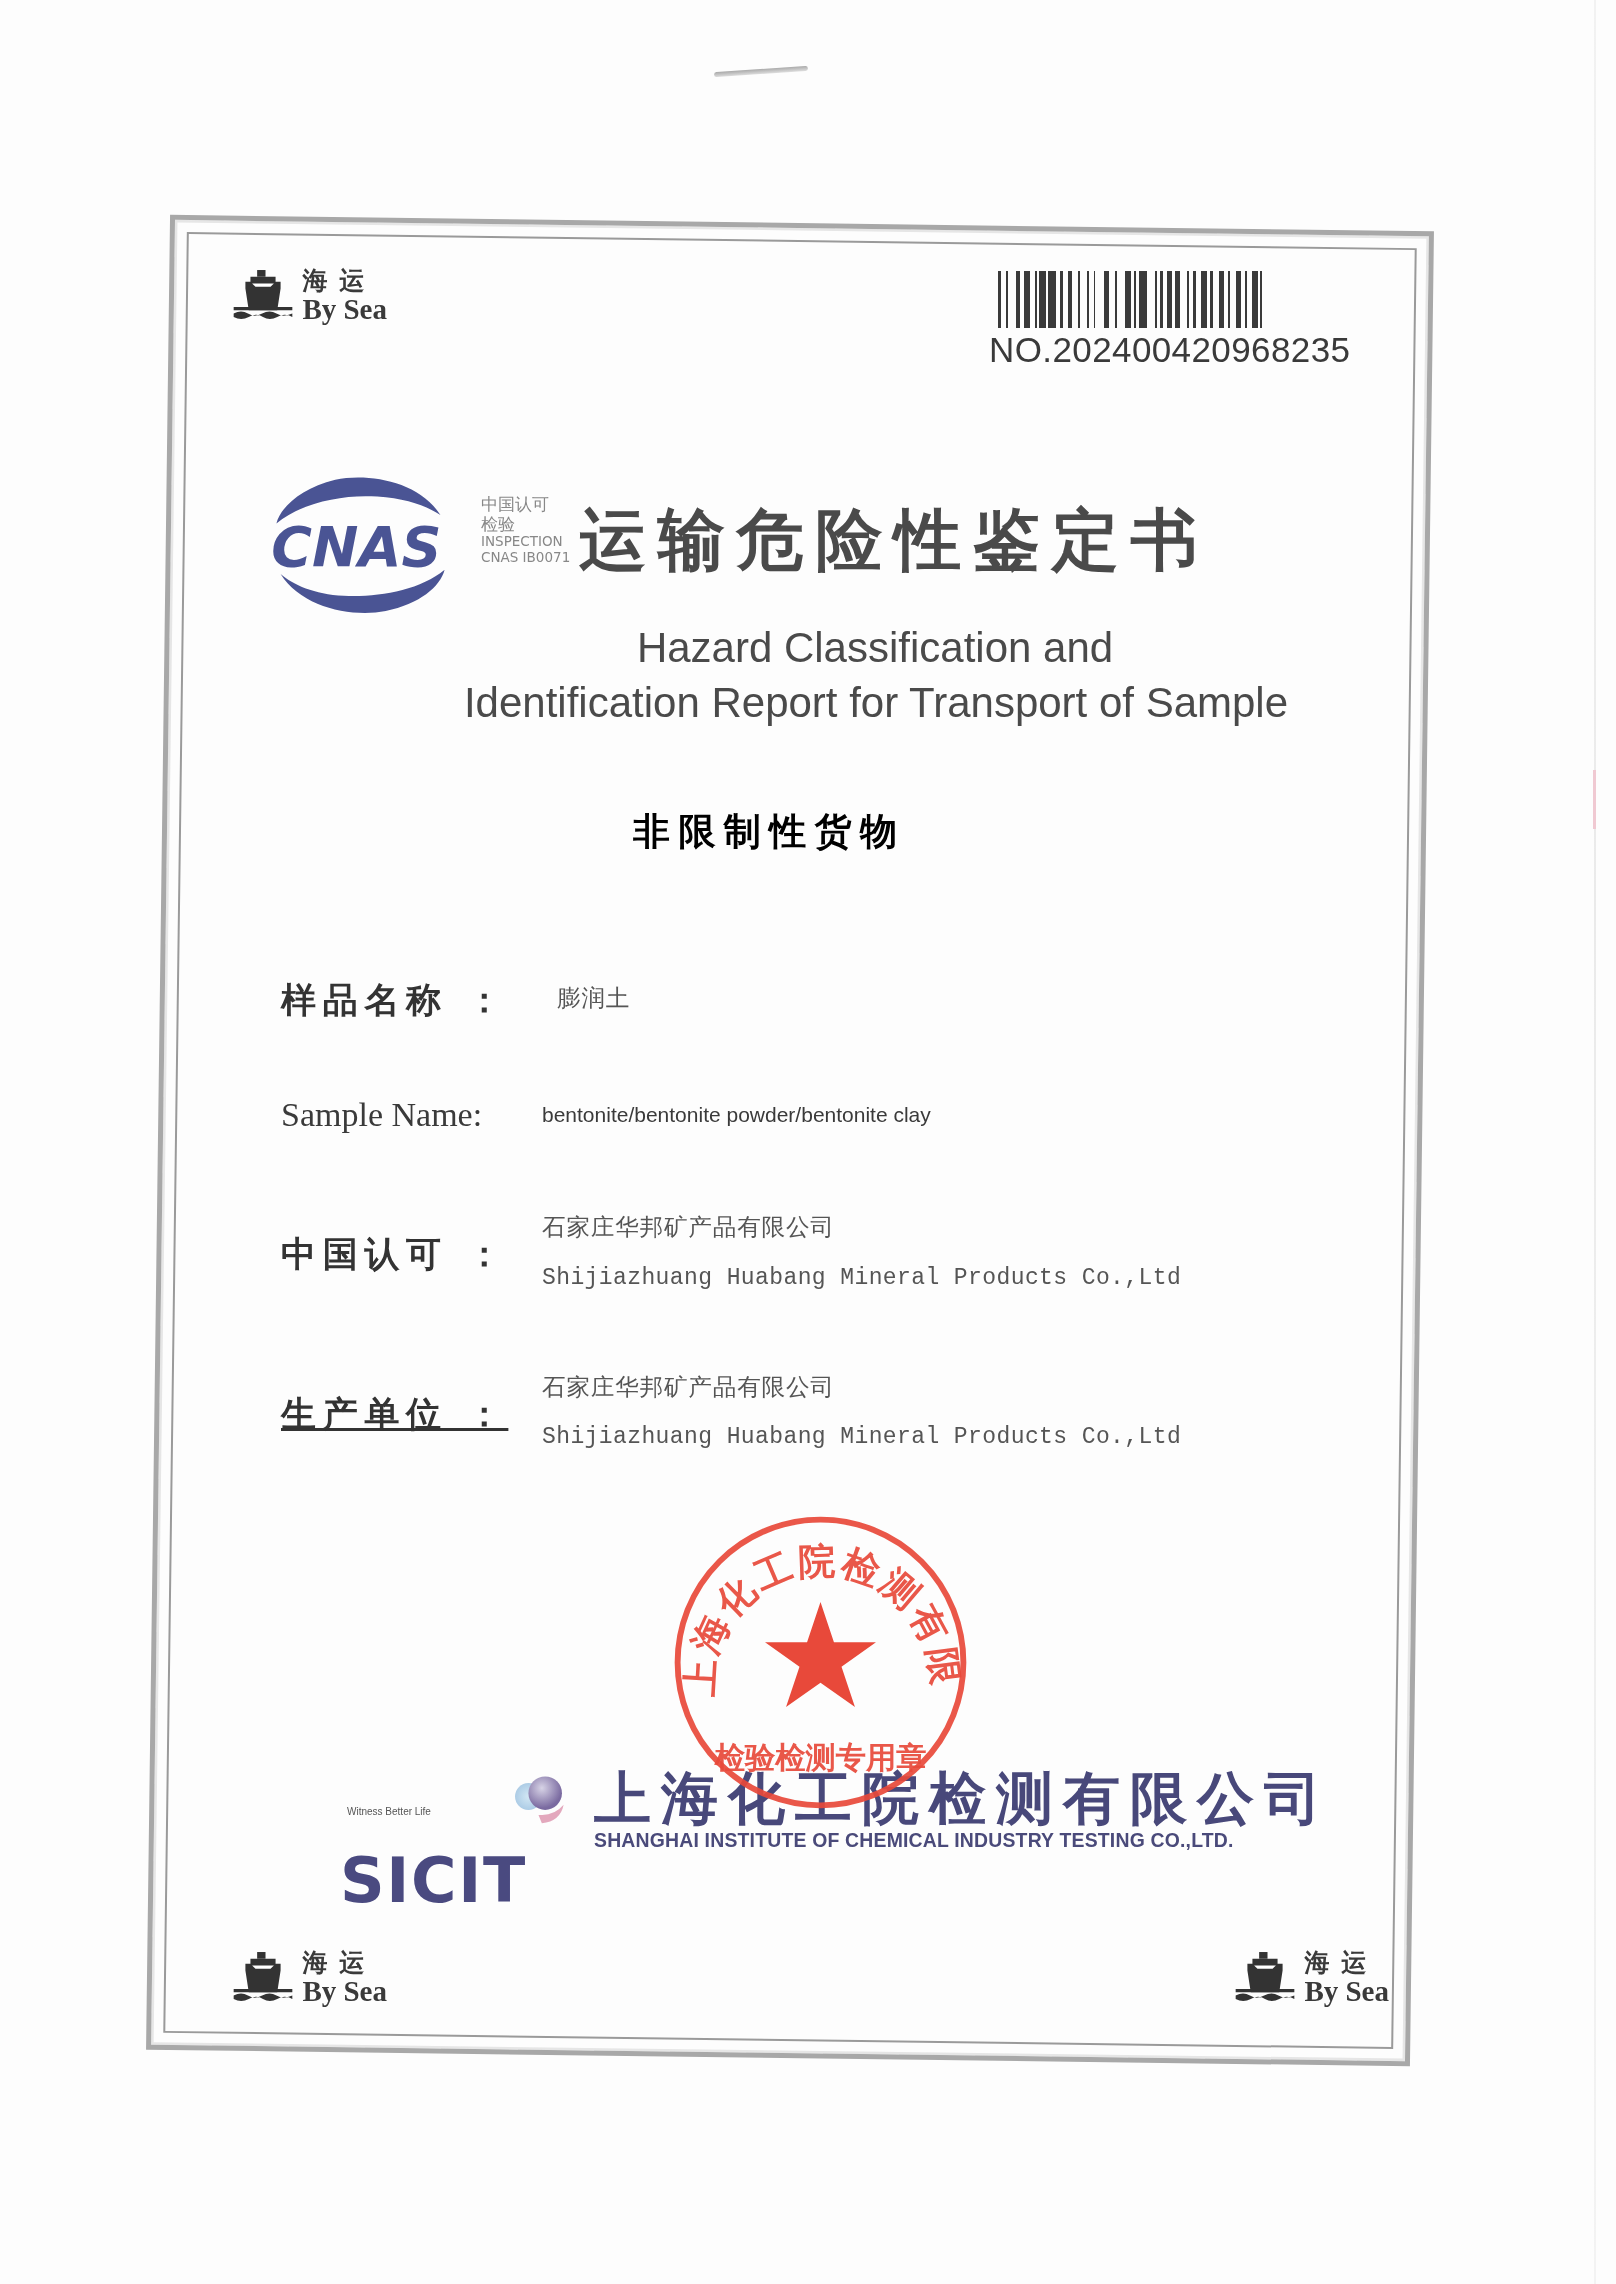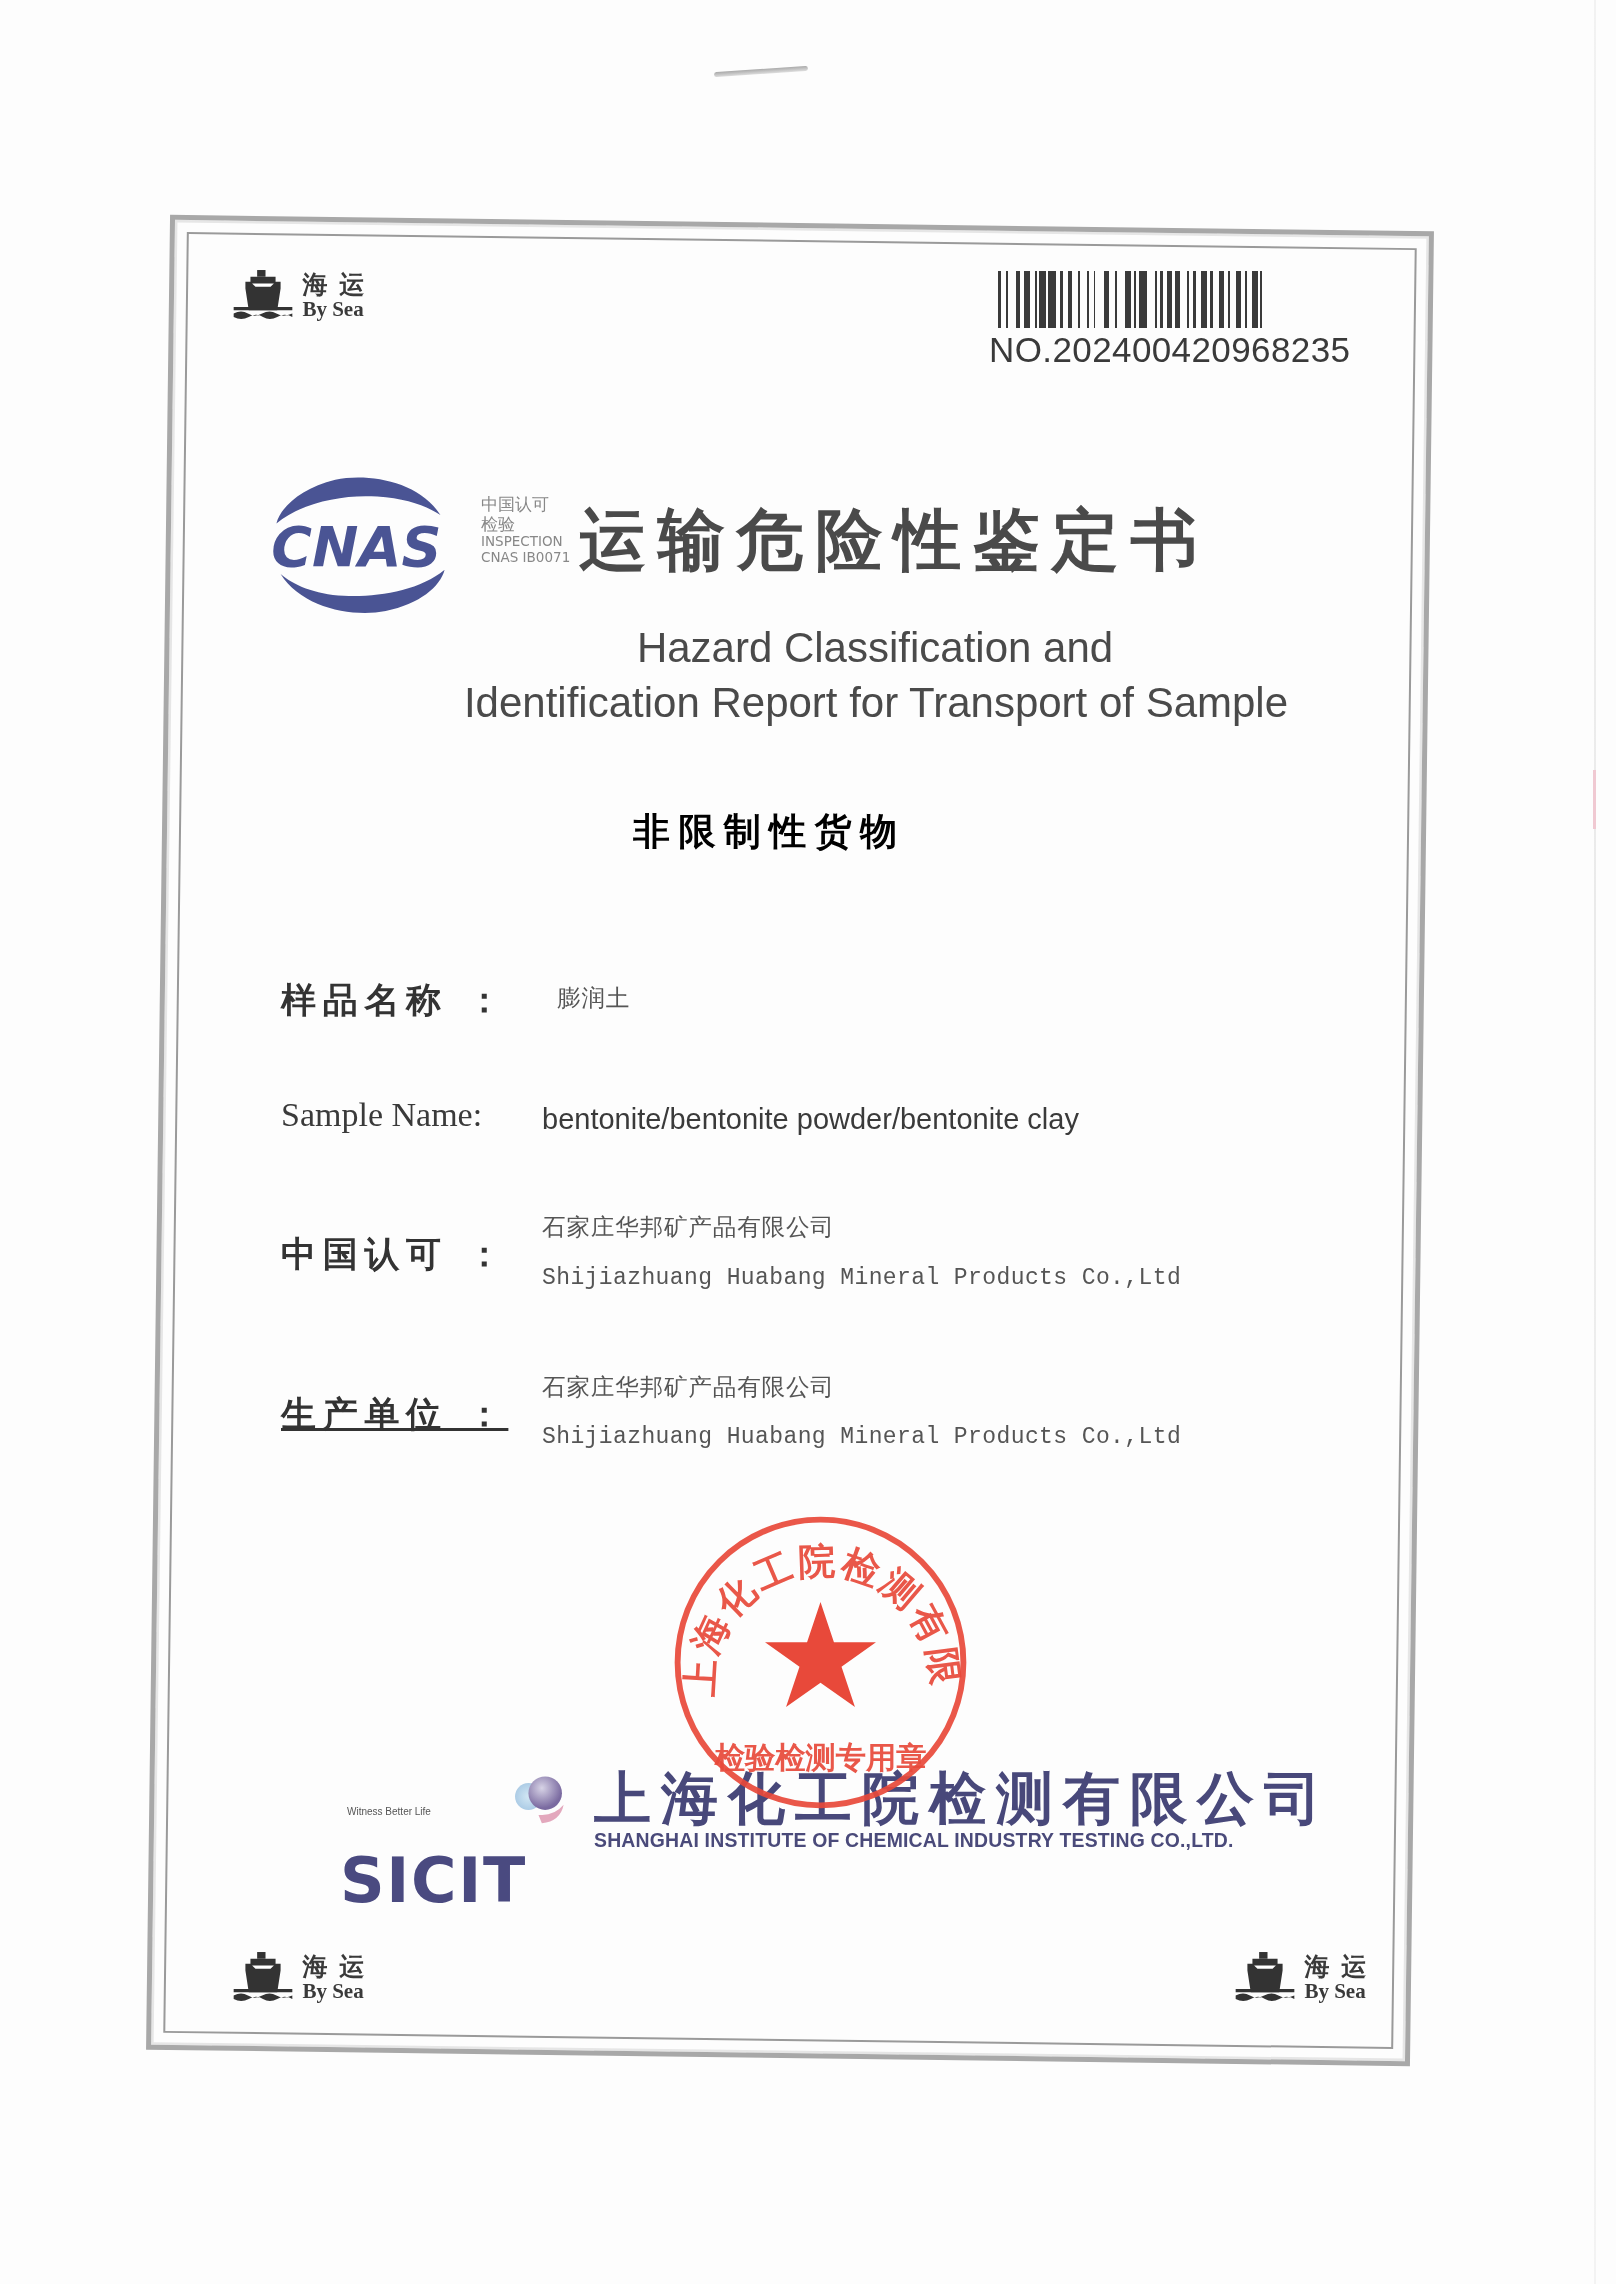--- a/index.html
+++ b/index.html
@@ -40,7 +40,7 @@
   .sea svg { width: 62px; height: 56px; }
   .sea-text { display: flex; flex-direction: column; line-height: 1.05; }
   .sea-cn { font-size: 25px; font-weight: bold; letter-spacing: 11.8px; color: #3a3a3a; font-family: "DejaVu Sans", sans-serif; }
-  .sea-en { font-size: 21px; font-weight: bold; color: #3a3a3a; font-family: "Liberation Serif", serif; }
+  .sea-en { font-size: 29px; font-weight: bold; color: #3a3a3a; font-family: "Liberation Serif", serif; }
   
   .barcode { left: 998px; top: 271px; width: 362px; height: 57px; display: flex; align-items: stretch; gap: 0; }
   .barcode span { display: block; background: #3a3a3a; height: 100%; }

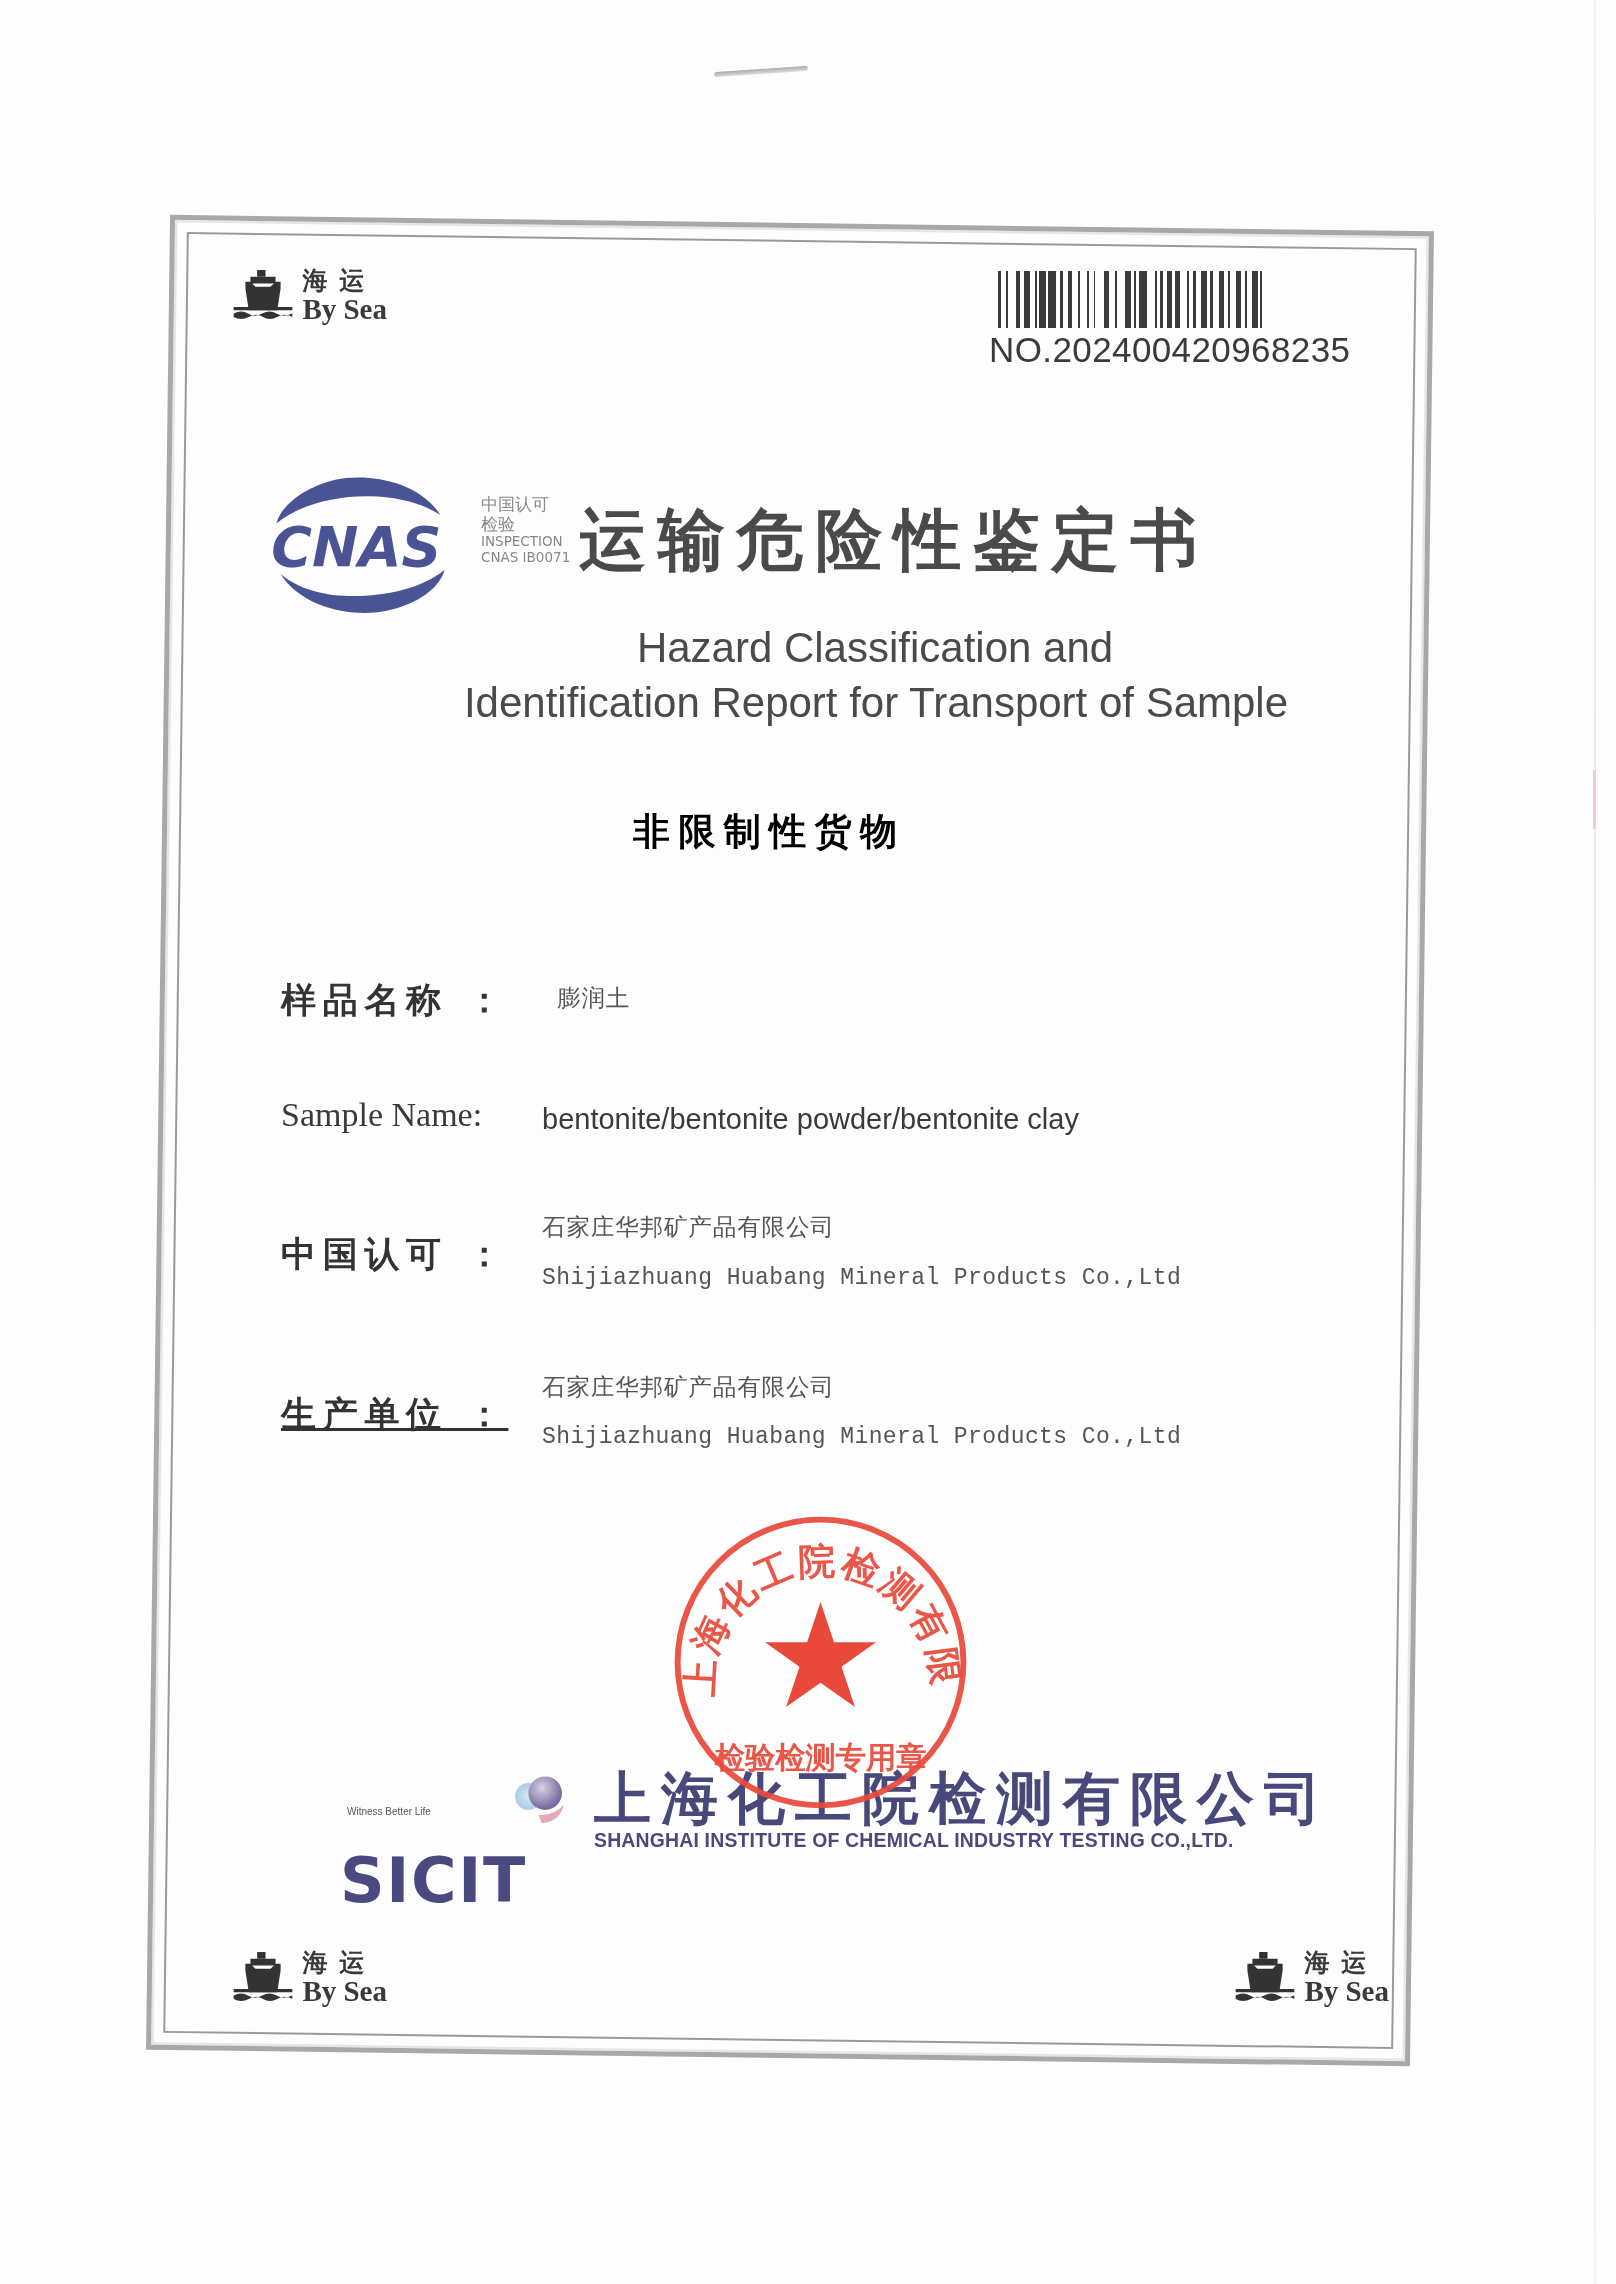--- a/index.html
+++ b/index.html
@@ -74,7 +74,7 @@
   }
   .label-en { font-size: 34px; color: #3a3a3a; font-family: "Liberation Serif", serif; }
   .value-cn { font-size: 23.6px; color: #555; font-family: "DejaVu Serif", serif; letter-spacing: 0.8px; }
-  .value-en-sans { font-size: 29px; color: #3a3a3a; font-family: "Liberation Sans", sans-serif; }
+  .value-en-sans { font-size: 21px; color: #3a3a3a; font-family: "Liberation Sans", sans-serif; }
   .value-en-mono { font-size: 23px; color: #555; font-family: "Liberation Mono", monospace; letter-spacing: 0.4px; }
   
   .seal { left: 665px; top: 1511px; width: 311px; height: 303px; }

